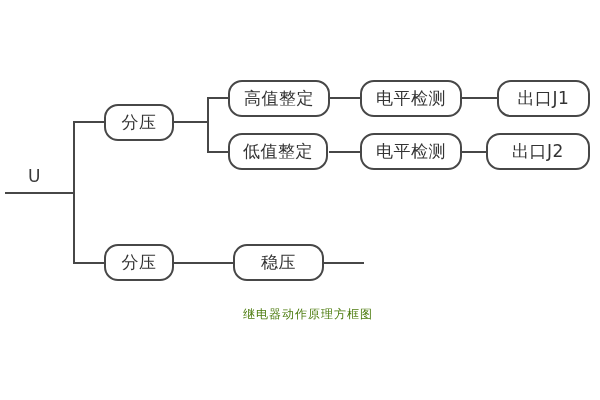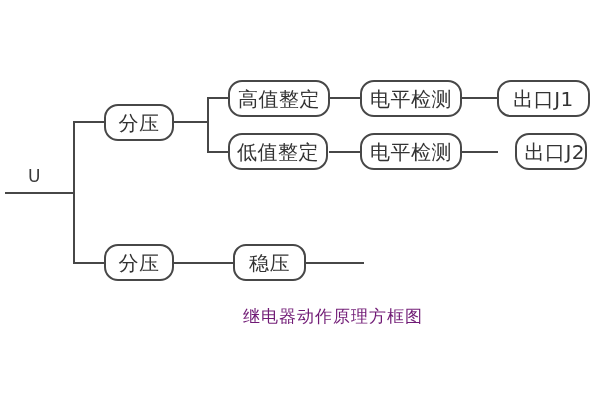--- a/index.html
+++ b/index.html
@@ -36,7 +36,7 @@
     align-items: center;
     justify-content: center;
     color: #333333;
-    font-size: 20px;
+    font-size: 17px;
     letter-spacing: 0.5px;
     line-height: 1;
     white-space: nowrap;

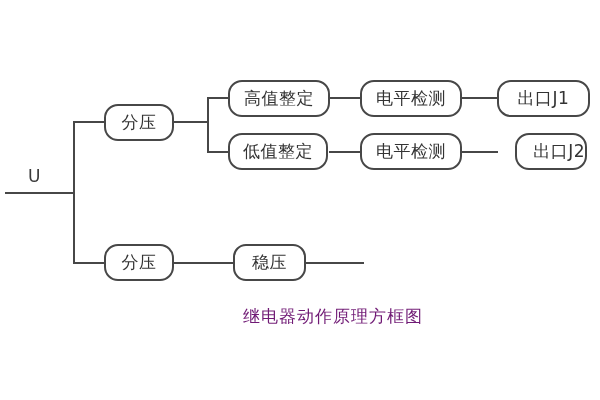--- a/index.html
+++ b/index.html
@@ -120,7 +120,7 @@
     <span>出口J1</span>
   </div>
 
-  <div class="node-box" style="left:515px; top:133px; width:72px; height:37px;justify-content:flex-end;">
+  <div class="node-box" style="left:486px; top:133px; width:104px; height:37px;">
     <span>出口J2</span>
   </div>
 

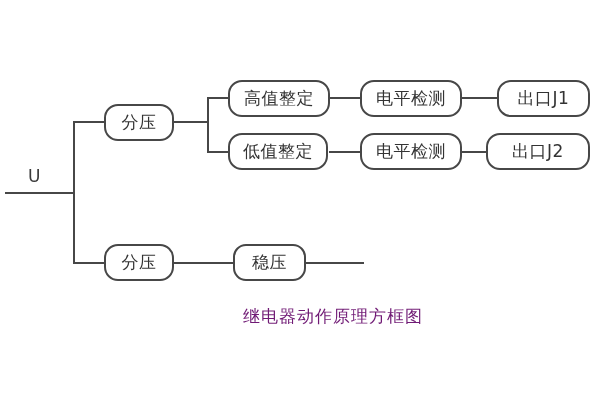--- a/index.html
+++ b/index.html
@@ -128,7 +128,7 @@
     <span>分压</span>
   </div>
 
-  <div class="node-box" style="left:233px; top:244px; width:73px; height:37px;border-radius:13px;">
+  <div class="node-box" style="left:233px; top:244px; width:91px; height:37px;">
     <span>稳压</span>
   </div>
 

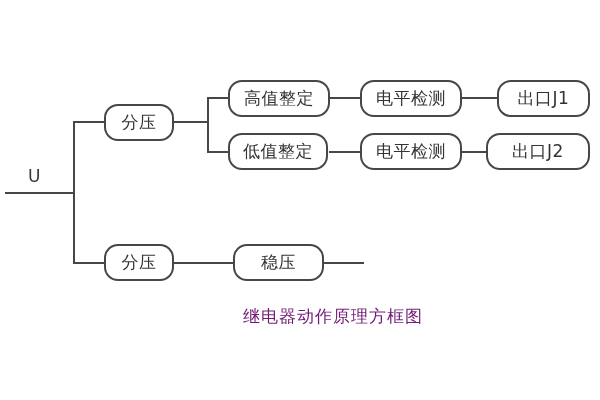--- a/index.html
+++ b/index.html
@@ -49,8 +49,8 @@
   }
   .caption {
     position: absolute;
-    color: #701a75;
-    font-size: 17px;
+    color: #4d7c0f;
+    font-size: 12px;
     letter-spacing: 1px;
     line-height: 1;
     white-space: nowrap;

